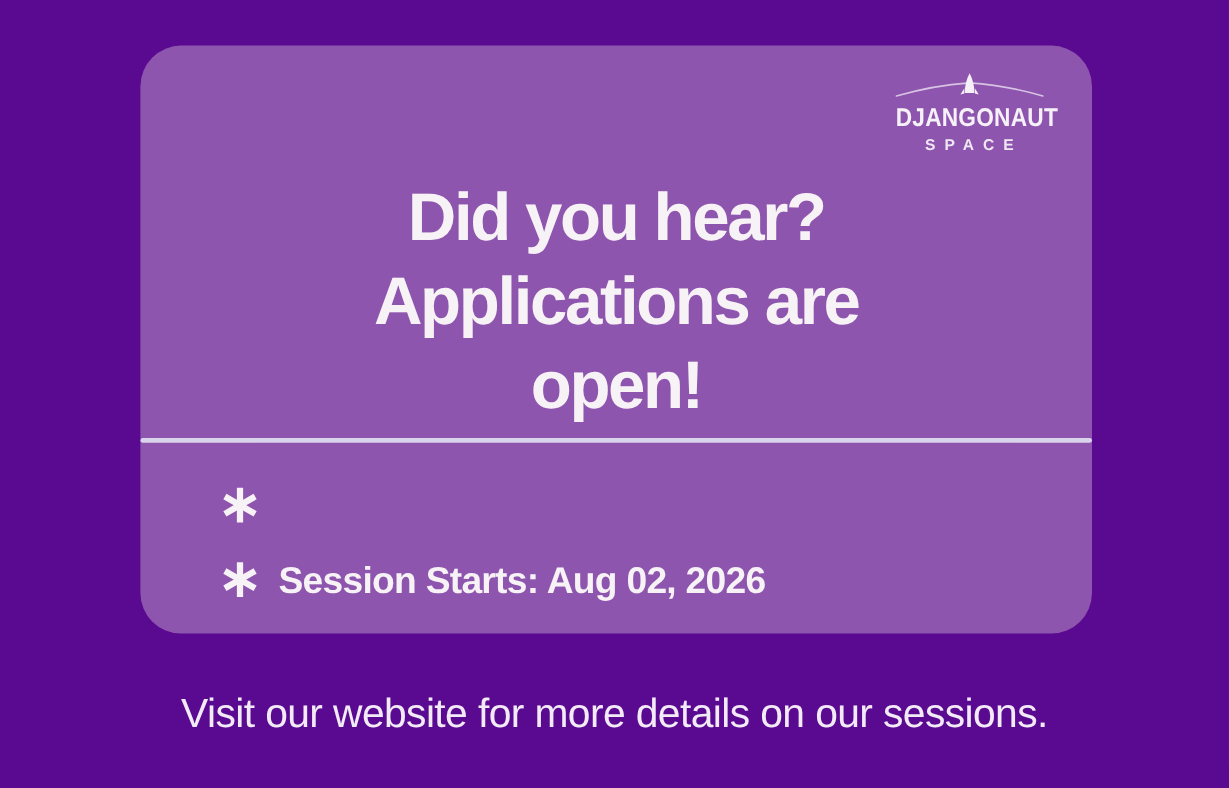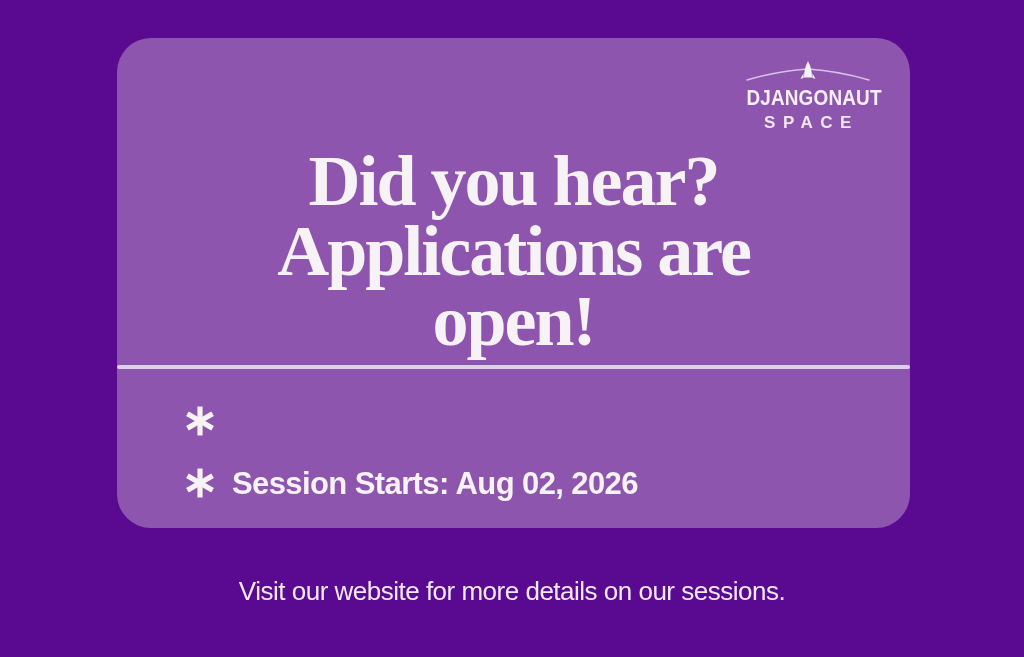--- a/index.html
+++ b/index.html
@@ -63,7 +63,7 @@
     display: block;
     font-family: "Liberation Sans Narrow", "Liberation Sans", sans-serif;
     font-weight: 700;
-    font-size: 17px;
+    font-size: 13px;
     letter-spacing: 7.5px;
     line-height: 1;
     margin-top: 4px;

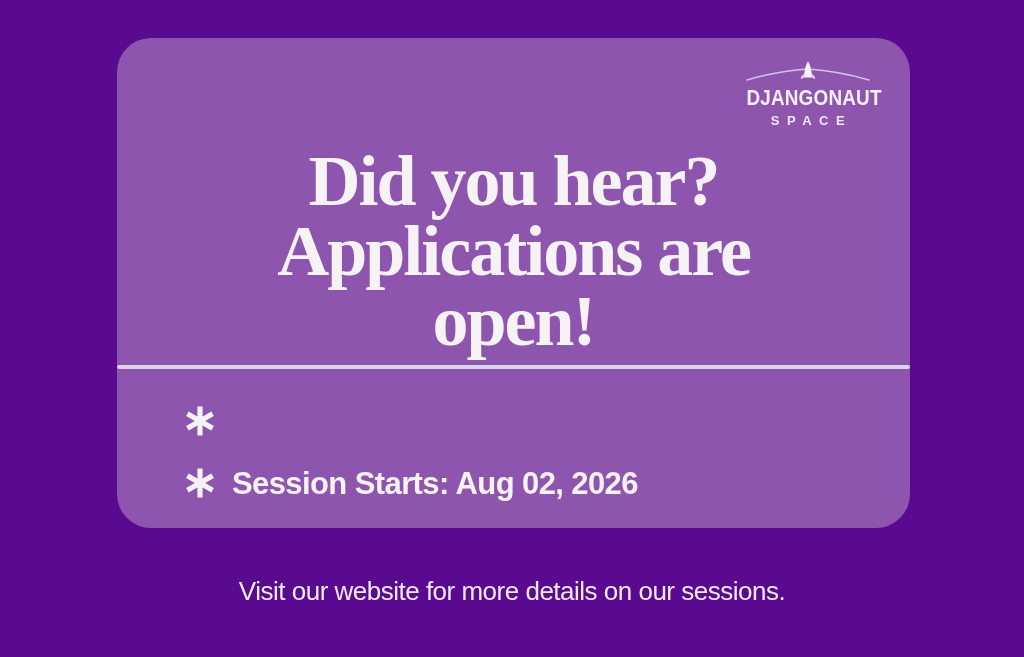--- a/index.html
+++ b/index.html
@@ -80,13 +80,12 @@
     text-align: center;
     color: #F7F2F6;
     font-weight: 700;
-    font-size: 72px;
+    font-size: 56px;
     line-height: 70px;
     letter-spacing: -2px;
     padding: 0 40px;
     box-sizing: border-box;
     white-space: pre-line;
-    font-family: Liberation Serif, serif;
   }
 
   

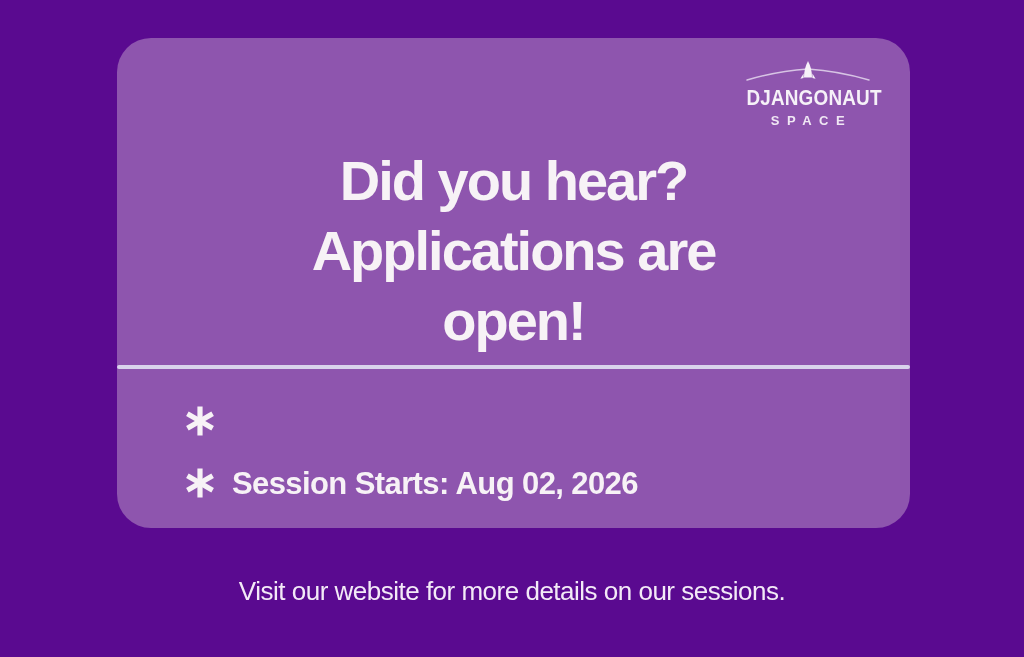--- a/index.html
+++ b/index.html
@@ -136,7 +136,7 @@
     text-align: center;
     color: #F3EAF7;
     font-weight: 400;
-    font-size: 26px;
+    font-size: 34px;
     letter-spacing: -0.5px;
     line-height: 1;
   }

